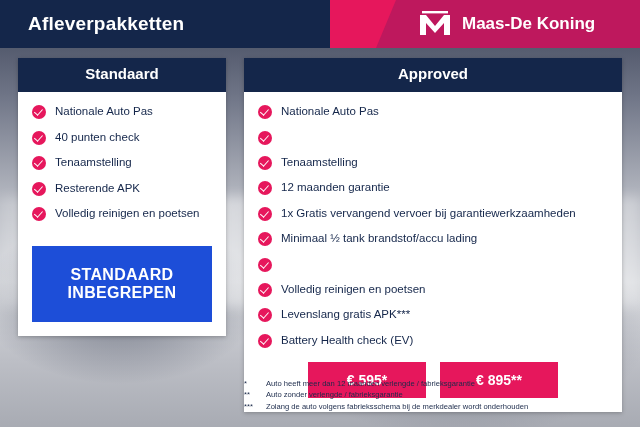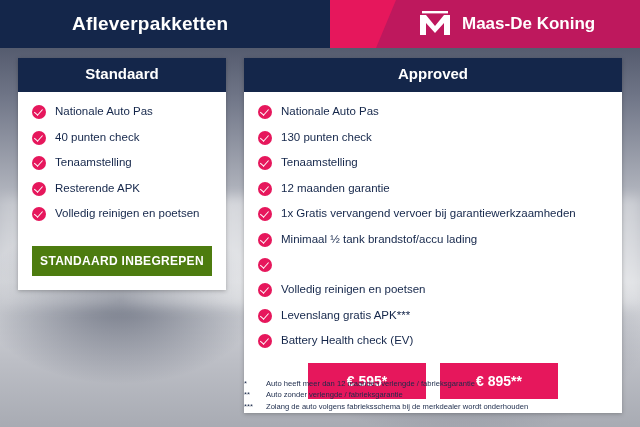--- a/index.html
+++ b/index.html
@@ -56,7 +56,6 @@
     font-size: 19px;
     font-weight: bold;
     letter-spacing: 0.2px;
-    margin-left: 44px;
   }
   .header-mid {
     flex: 0 0 46px;

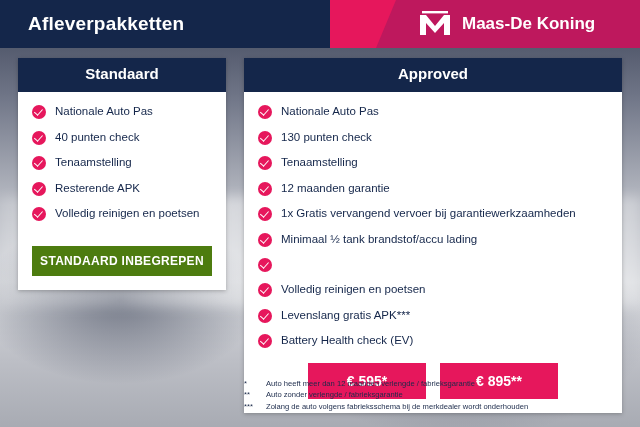--- a/index.html
+++ b/index.html
@@ -241,7 +241,6 @@
         </div>
         <div class="feature">
           <span class="check"></span>
-          <span class="feature-text">130 punten check</span>
         </div>
         <div class="feature">
           <span class="check"></span>

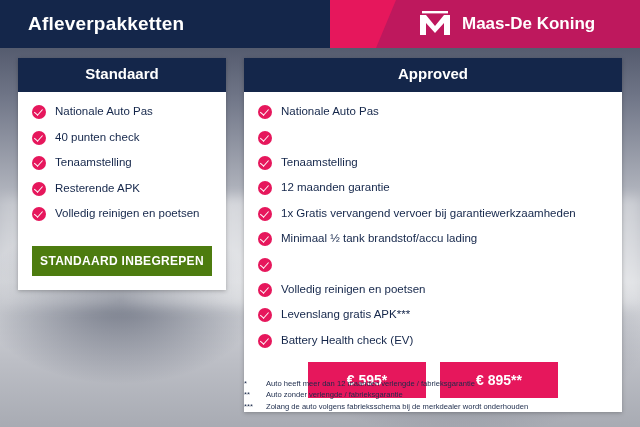--- a/index.html
+++ b/index.html
@@ -139,12 +139,12 @@
   }
   .btn-standard {
     margin-top: 14px;
-    background: #4d7c0f;
+    background: #1d4ed8;
     color: #ffffff;
     text-align: center;
-    font-size: 12px;
-    font-weight: bold;
-    padding: 8px 4px;
+    font-size: 16px;
+    font-weight: bold;
+    padding: 20px 4px;
     letter-spacing: 0.3px;
     cursor: pointer;
     border: none;

